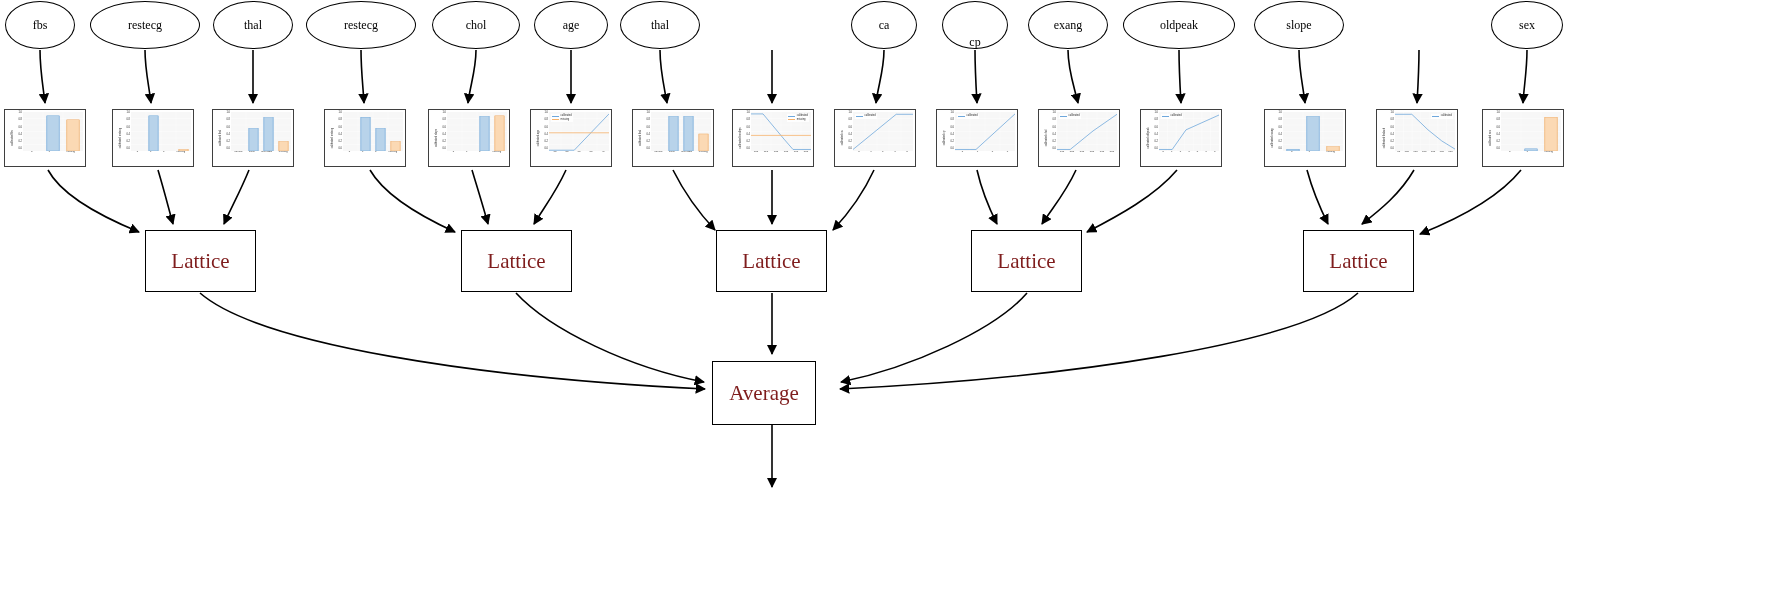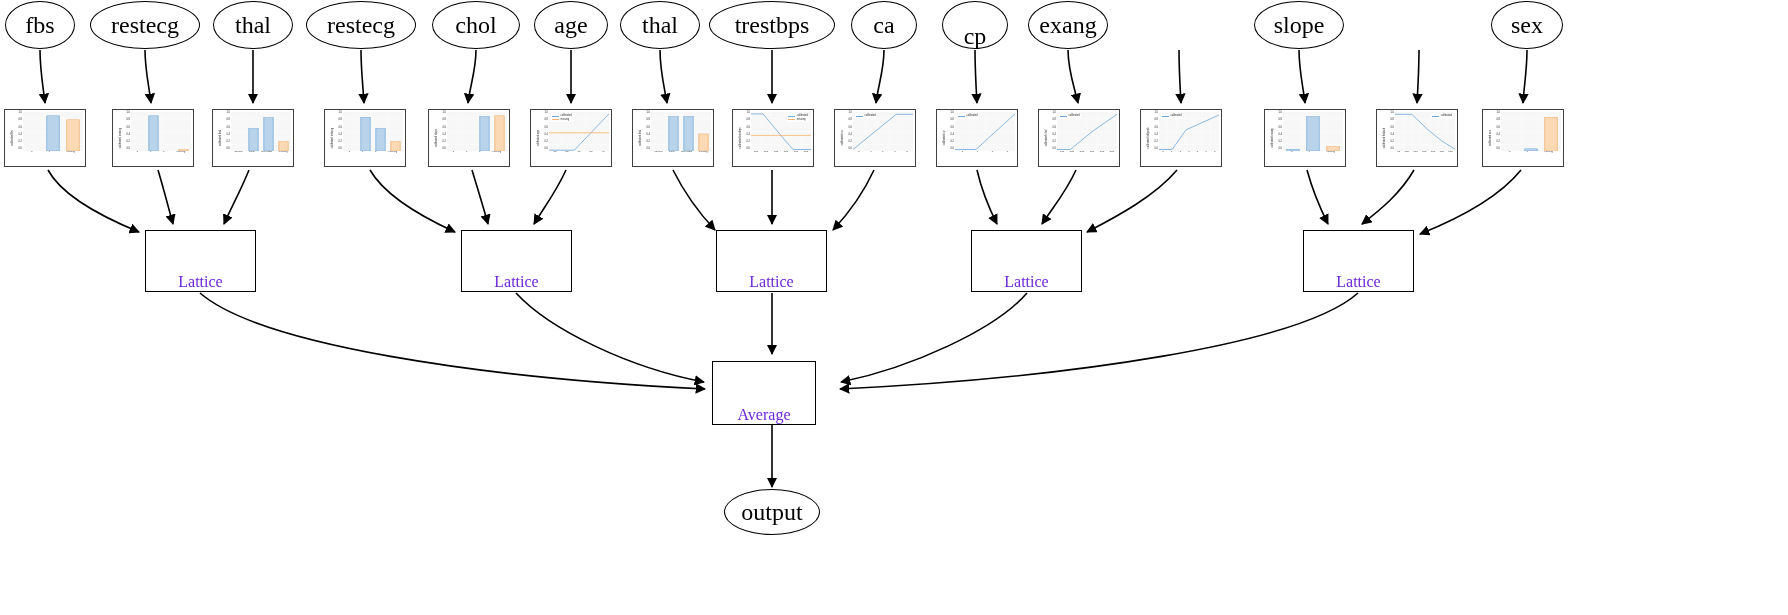--- a/index.html
+++ b/index.html
@@ -36,7 +36,7 @@
     background: #fff;
     color: #000;
     font-family: "Liberation Serif", serif;
-    font-size: 24px;
+    font-size: 12px;
     line-height: 1;
     white-space: nowrap;
   }

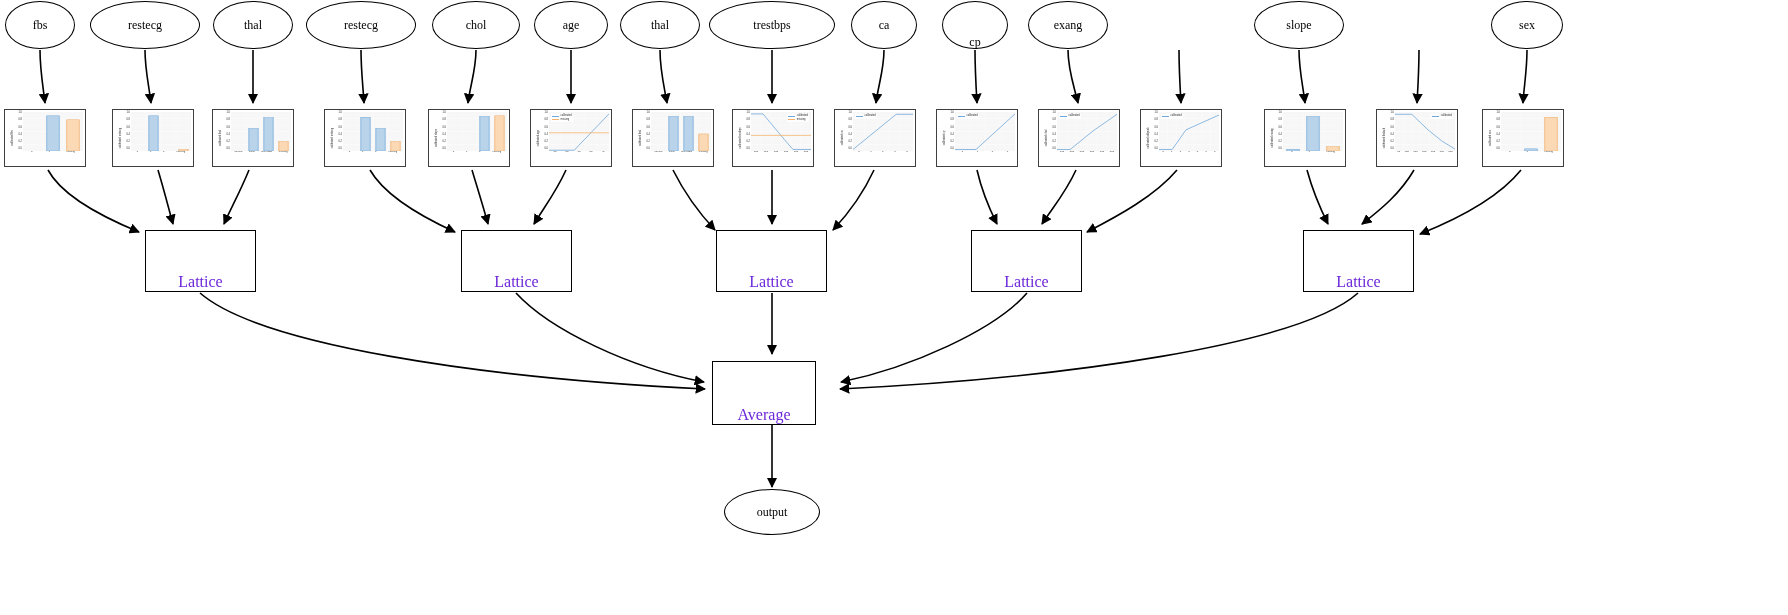--- a/index.html
+++ b/index.html
@@ -246,9 +246,6 @@
   <div class="ellipse-node" style="left:620px;top:1px;  width:80px;  height:48px;">
     <span>thal</span>
     </div>
-  <div class="ellipse-node" style="left:709px;top:1px;  width:126px; height:48px;">
-    <span>trestbps</span>
-    </div>
   <div class="ellipse-node" style="left:851px;top:1px;  width:66px;  height:48px;">
     <span>ca</span>
     </div>

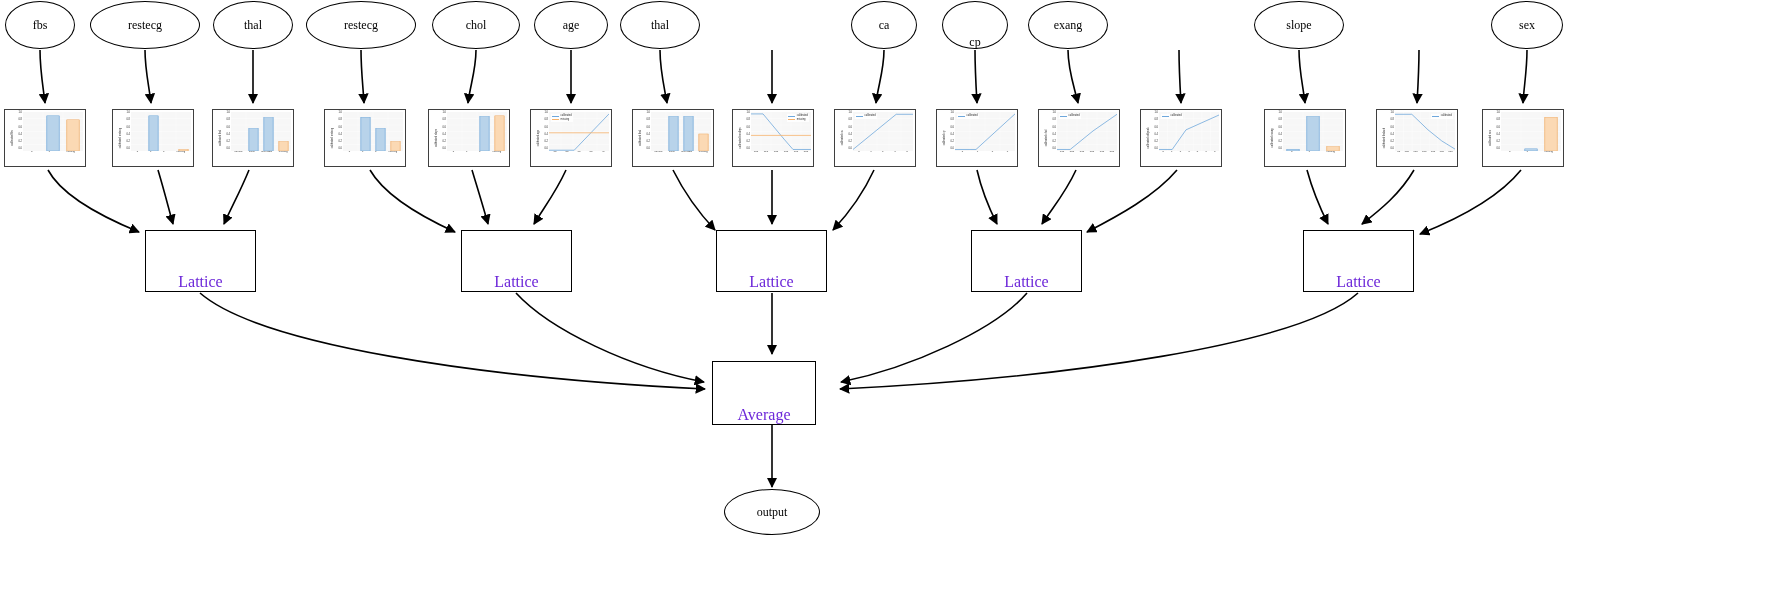--- a/index.html
+++ b/index.html
@@ -255,6 +255,9 @@
   <div class="ellipse-node" style="left:1028px;top:1px; width:80px;  height:48px;">
     <span>exang</span>
     </div>
+  <div class="ellipse-node" style="left:1123px;top:1px; width:112px; height:48px;">
+    <span>oldpeak</span>
+    </div>
   <div class="ellipse-node" style="left:1254px;top:1px; width:90px;  height:48px;">
     <span>slope</span>
     </div>

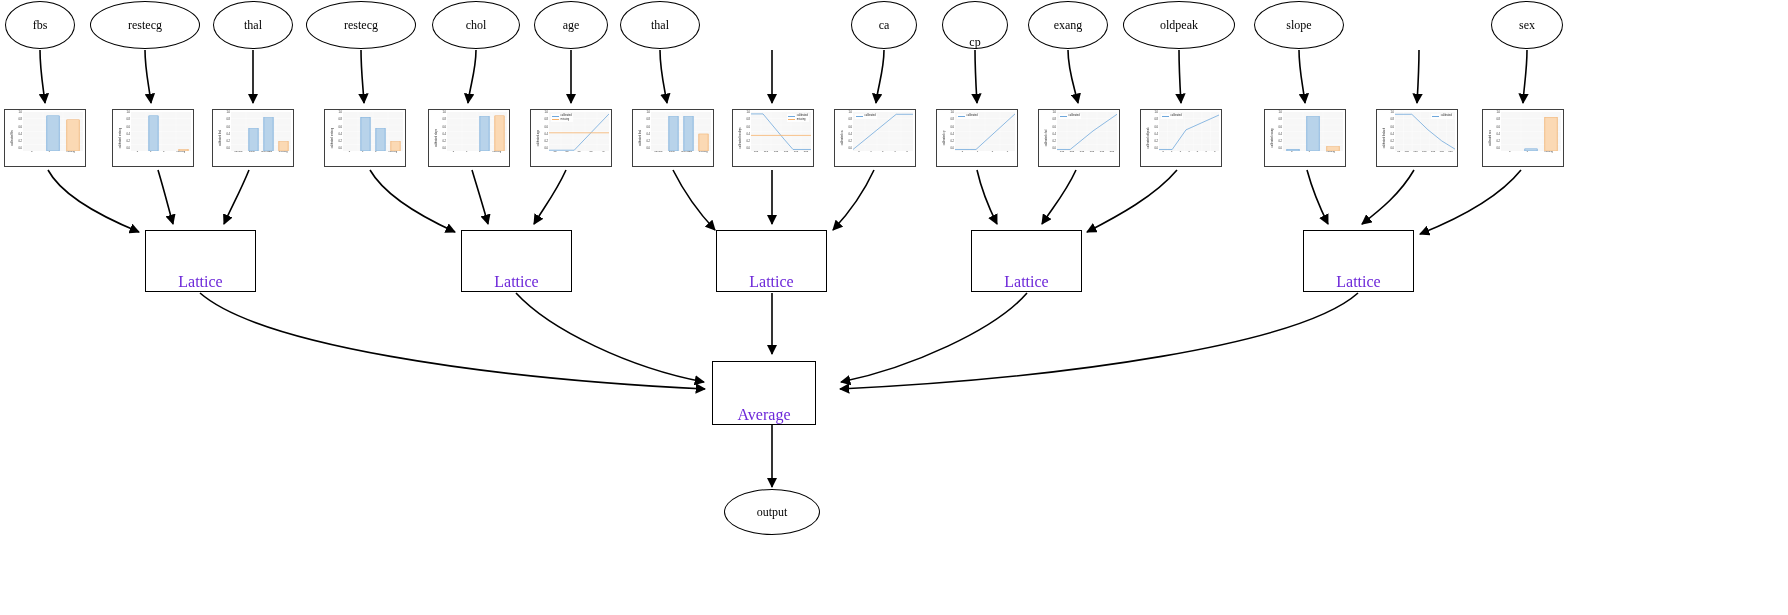--- a/index.html
+++ b/index.html
@@ -45,14 +45,14 @@
   .box-node {
     position: absolute;
     display: flex;
-    align-items: flex-end;
+    align-items: center;
     justify-content: center;
     box-sizing: border-box;
     border: 1.4px solid #000;
     background: #fff;
-    color: #6d28d9;
+    color: #7f1d1d;
     font-family: "Liberation Serif", serif;
-    font-size: 16px;
+    font-size: 21px;
     white-space: nowrap;
   }
 

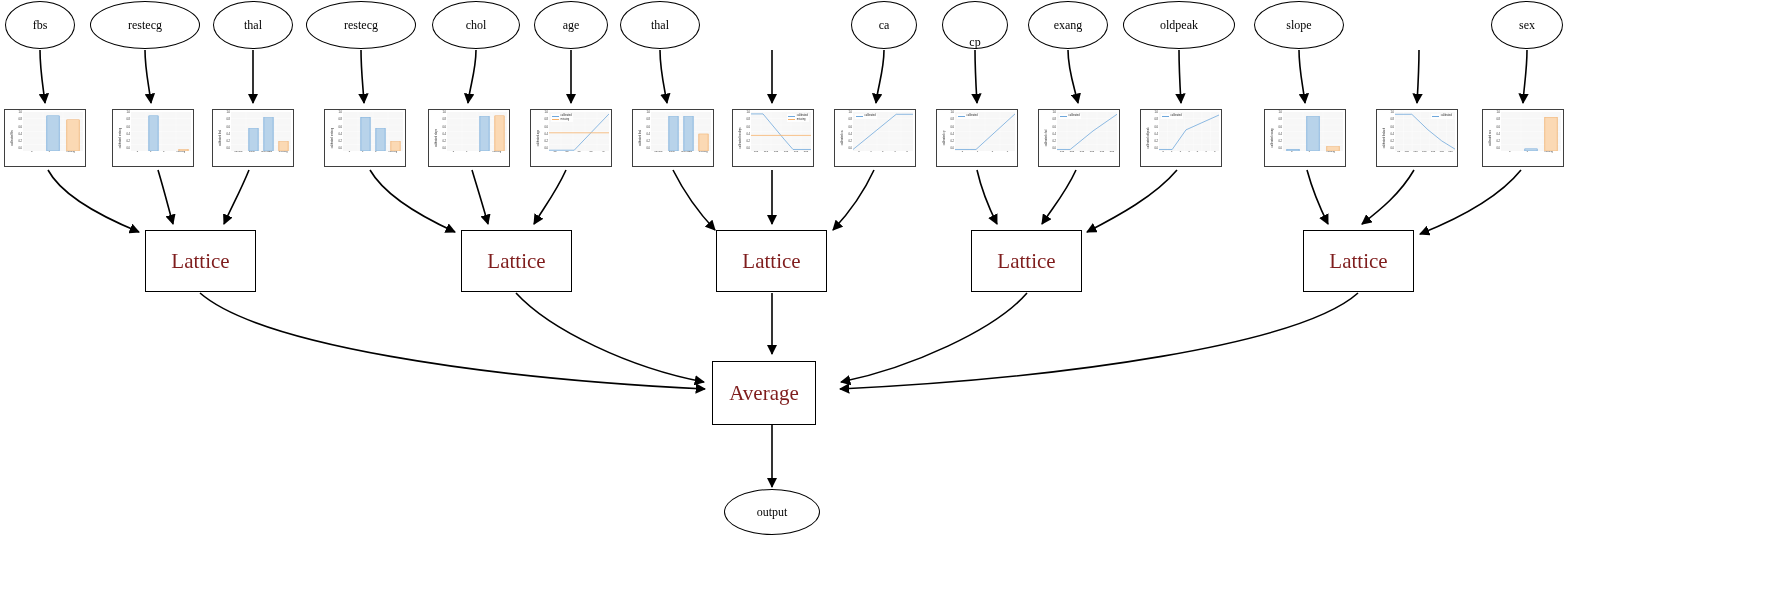--- a/index.html
+++ b/index.html
@@ -970,9 +970,6 @@
     <span>Average</span>
     </div>
 
-  <div class="ellipse-node" style="left:724px;top:489px;width:96px;height:46px;">
-    <span>output</span>
-    </div>
 
 </div>
 

